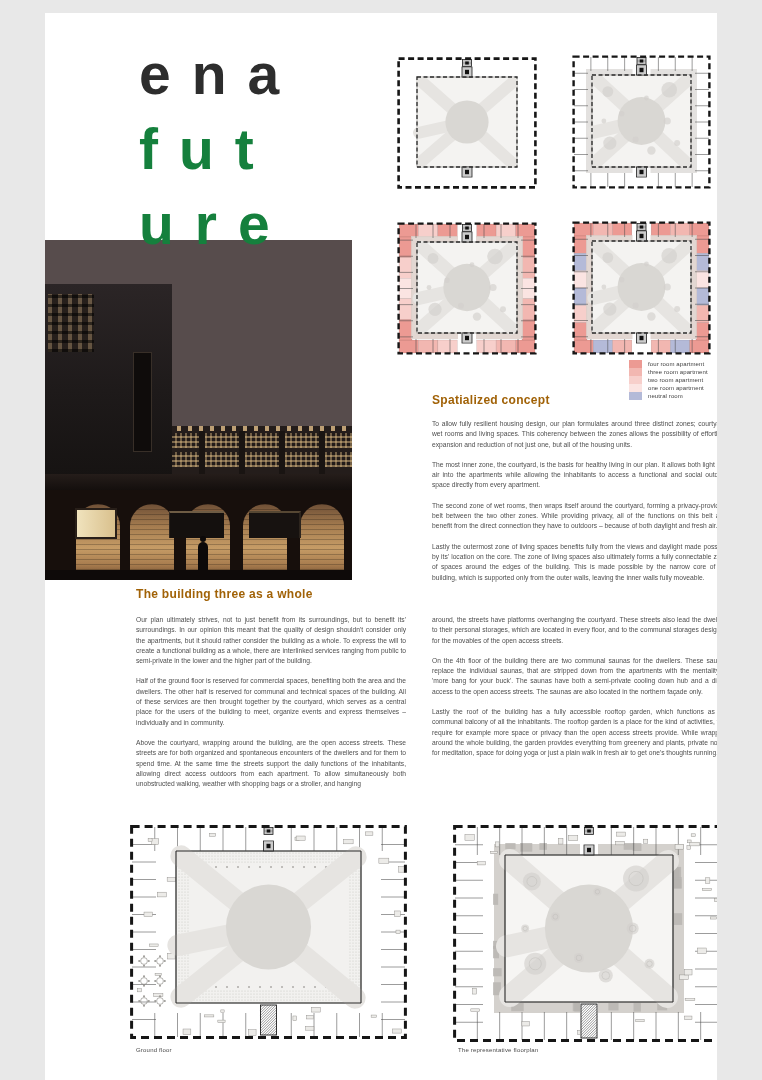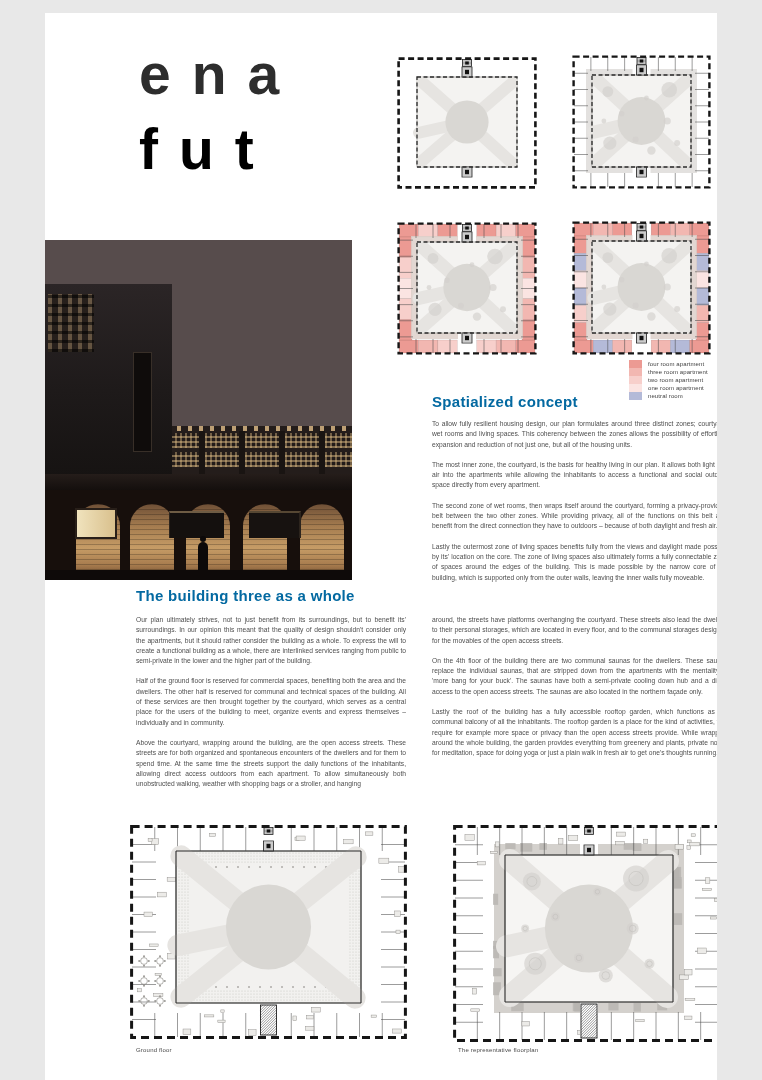--- a/index.html
+++ b/index.html
@@ -9,7 +9,7 @@
   
   .title-block{position:absolute;left:94px;top:24px;z-index:6;}
   .t-line{font-size:57px;line-height:75px;font-weight:600;letter-spacing:21px;color:#2d2d2d;white-space:nowrap;}
-  .t-line.light{color:#000000;}
+  .t-line.light{color:#15803d;}
 
   
   .hero{position:absolute;left:0;top:227px;width:307px;height:340px;overflow:hidden;background:#40393d;}

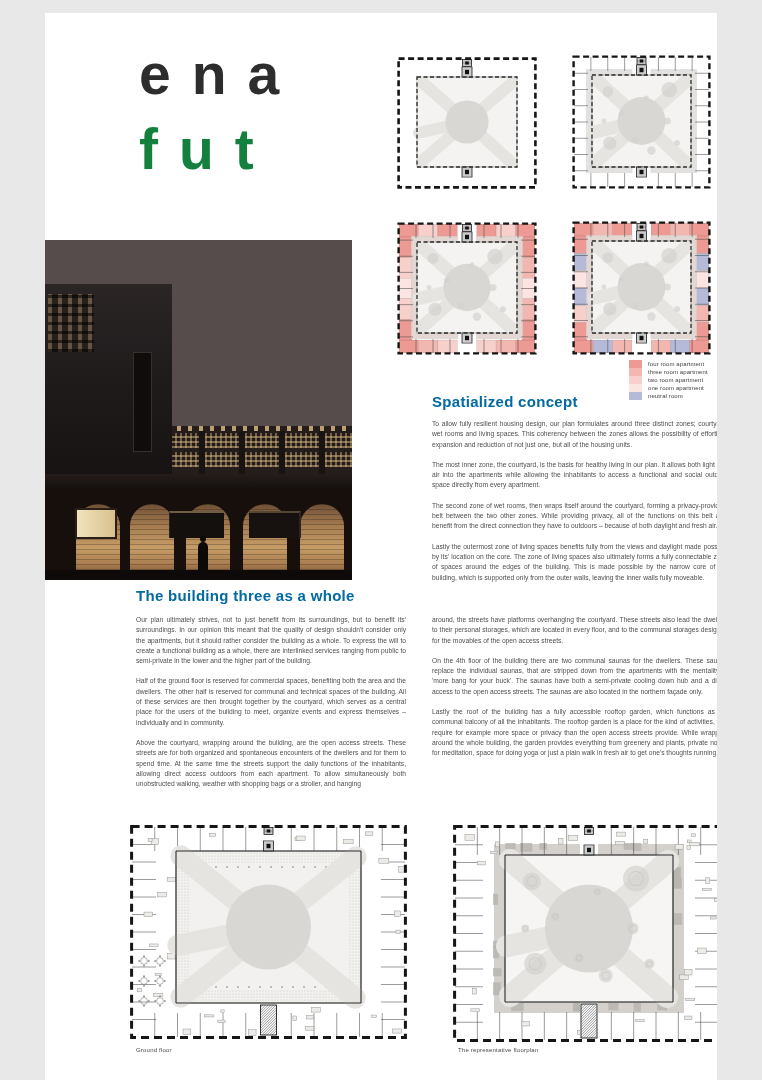--- a/index.html
+++ b/index.html
@@ -108,6 +108,7 @@
   <div class="title-block">
     <div class="t-line">ena</div>
     <div class="t-line light">fut</div>
+    <div class="t-line light">ure</div>
   </div>
 
   <div id="planA" class="plan" style="left:352px;top:44px;width:140px;height:132px;">

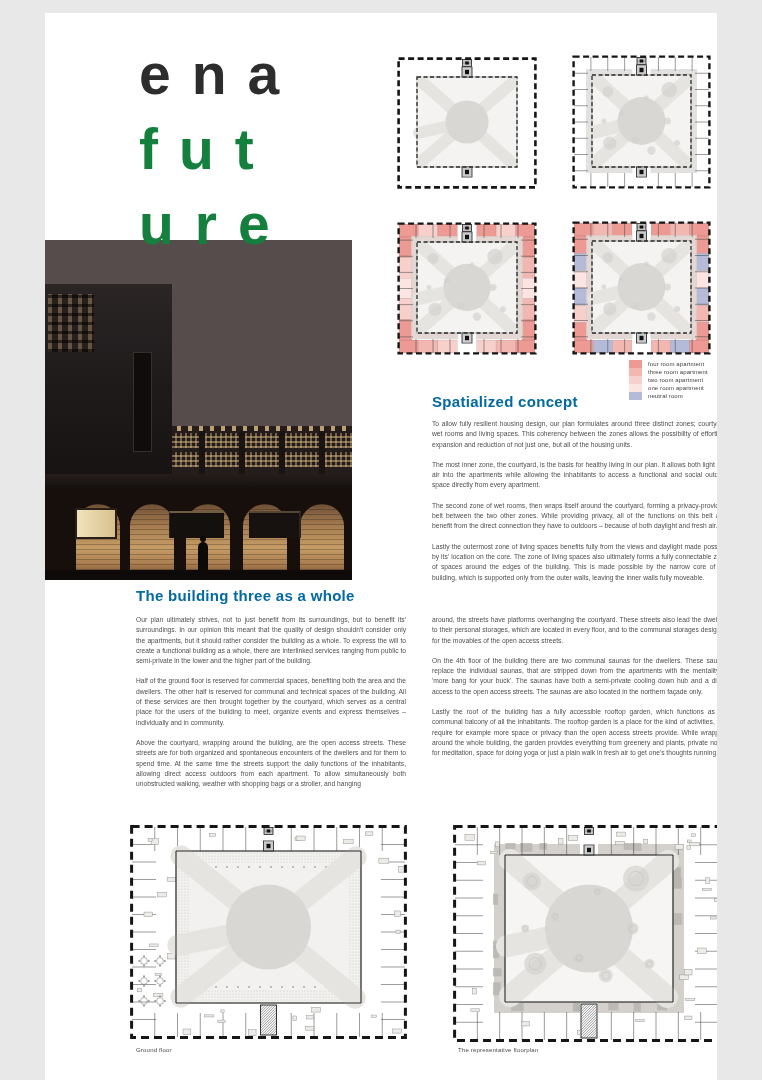--- a/index.html
+++ b/index.html
@@ -68,7 +68,7 @@
   .llab{font-size:6px;color:#3f3f3f;margin-left:6px;white-space:nowrap;letter-spacing:.1px;}
 
   
-  .h1{position:absolute;font-size:15px;font-weight:700;color:#0369a1;letter-spacing:.3px;}
+  .h1{position:absolute;font-size:12px;font-weight:700;color:#a16207;letter-spacing:.3px;}
   .body-col{position:absolute;font-size:6.7px;line-height:10.3px;color:#4e4e4e;text-align:justify;}
   .body-col p{margin:0 0 10px 0;}
   .caption{position:absolute;font-size:6px;color:#4a4a4a;letter-spacing:.2px;}

